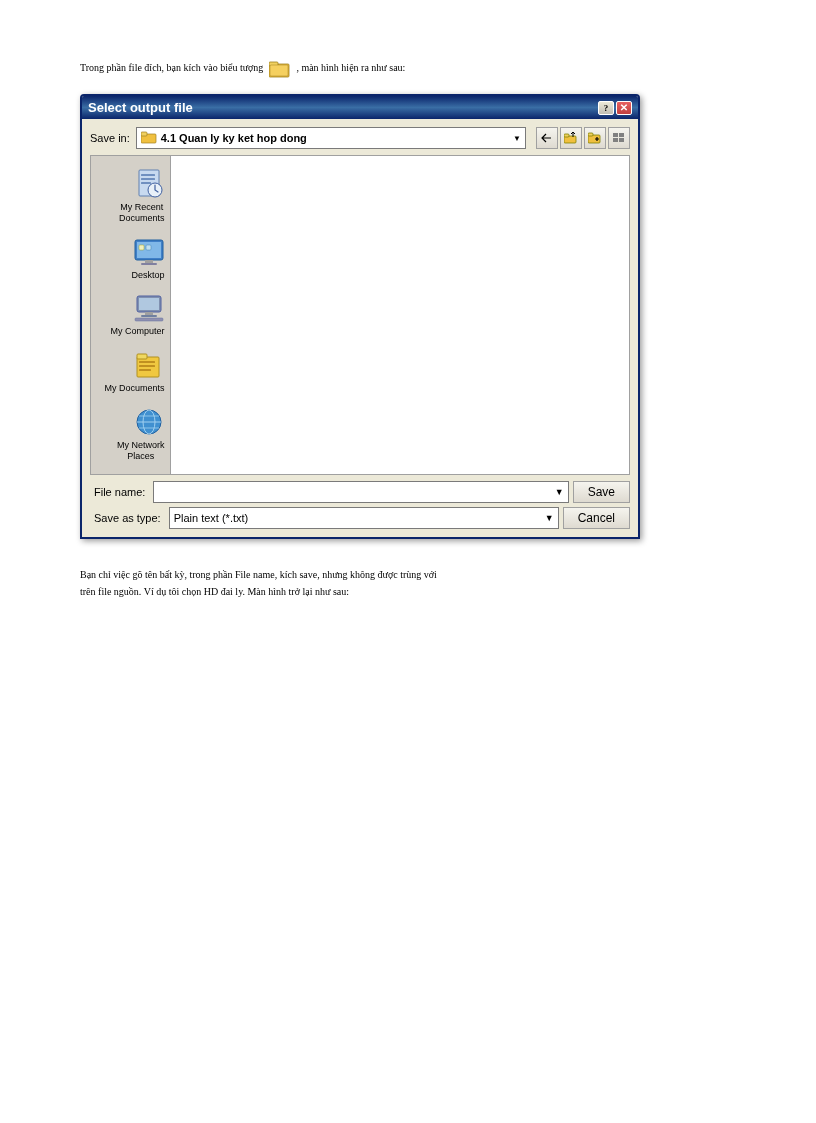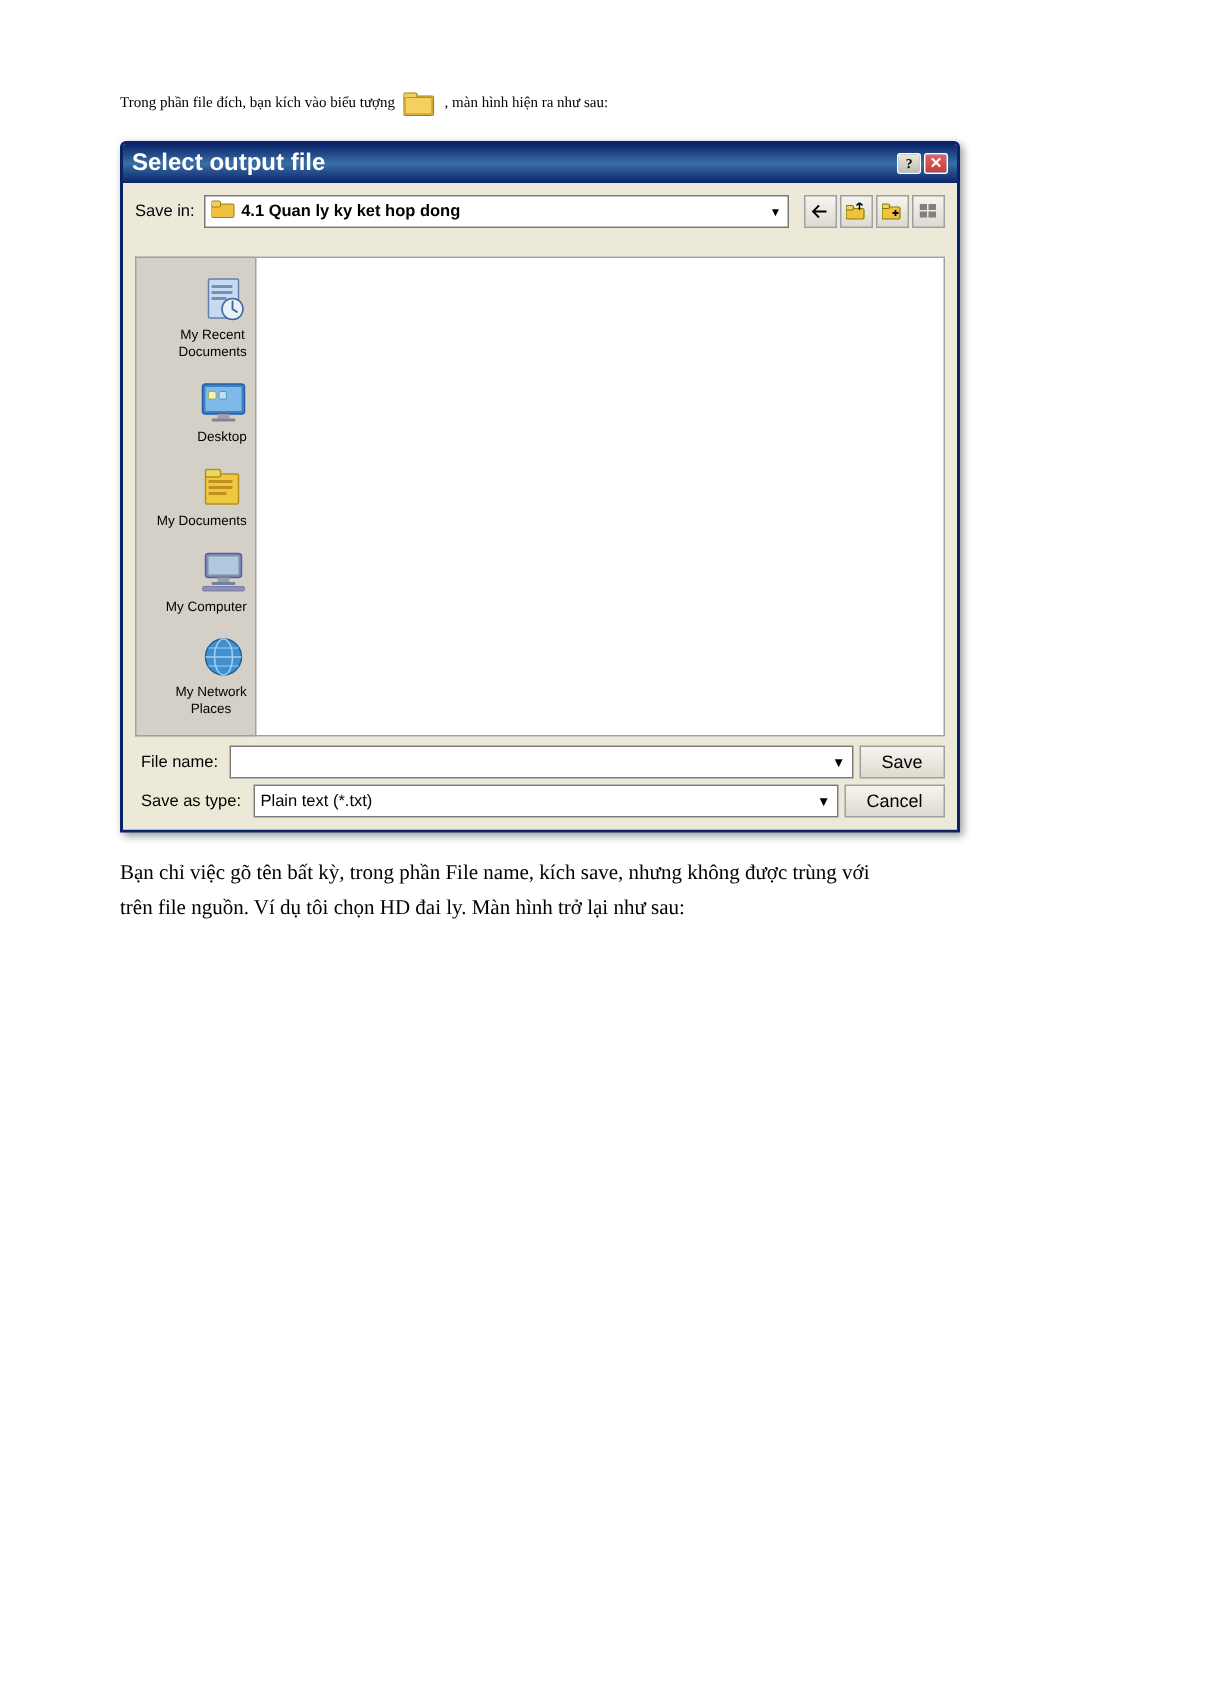--- a/index.html
+++ b/index.html
@@ -50,7 +50,7 @@
     .dialog-title {
       color: #ffffff;
       font-family: "Tahoma", sans-serif;
-      font-size: 16px;
+      font-size: 13px;
       font-weight: bold;
       text-align: right;
     }

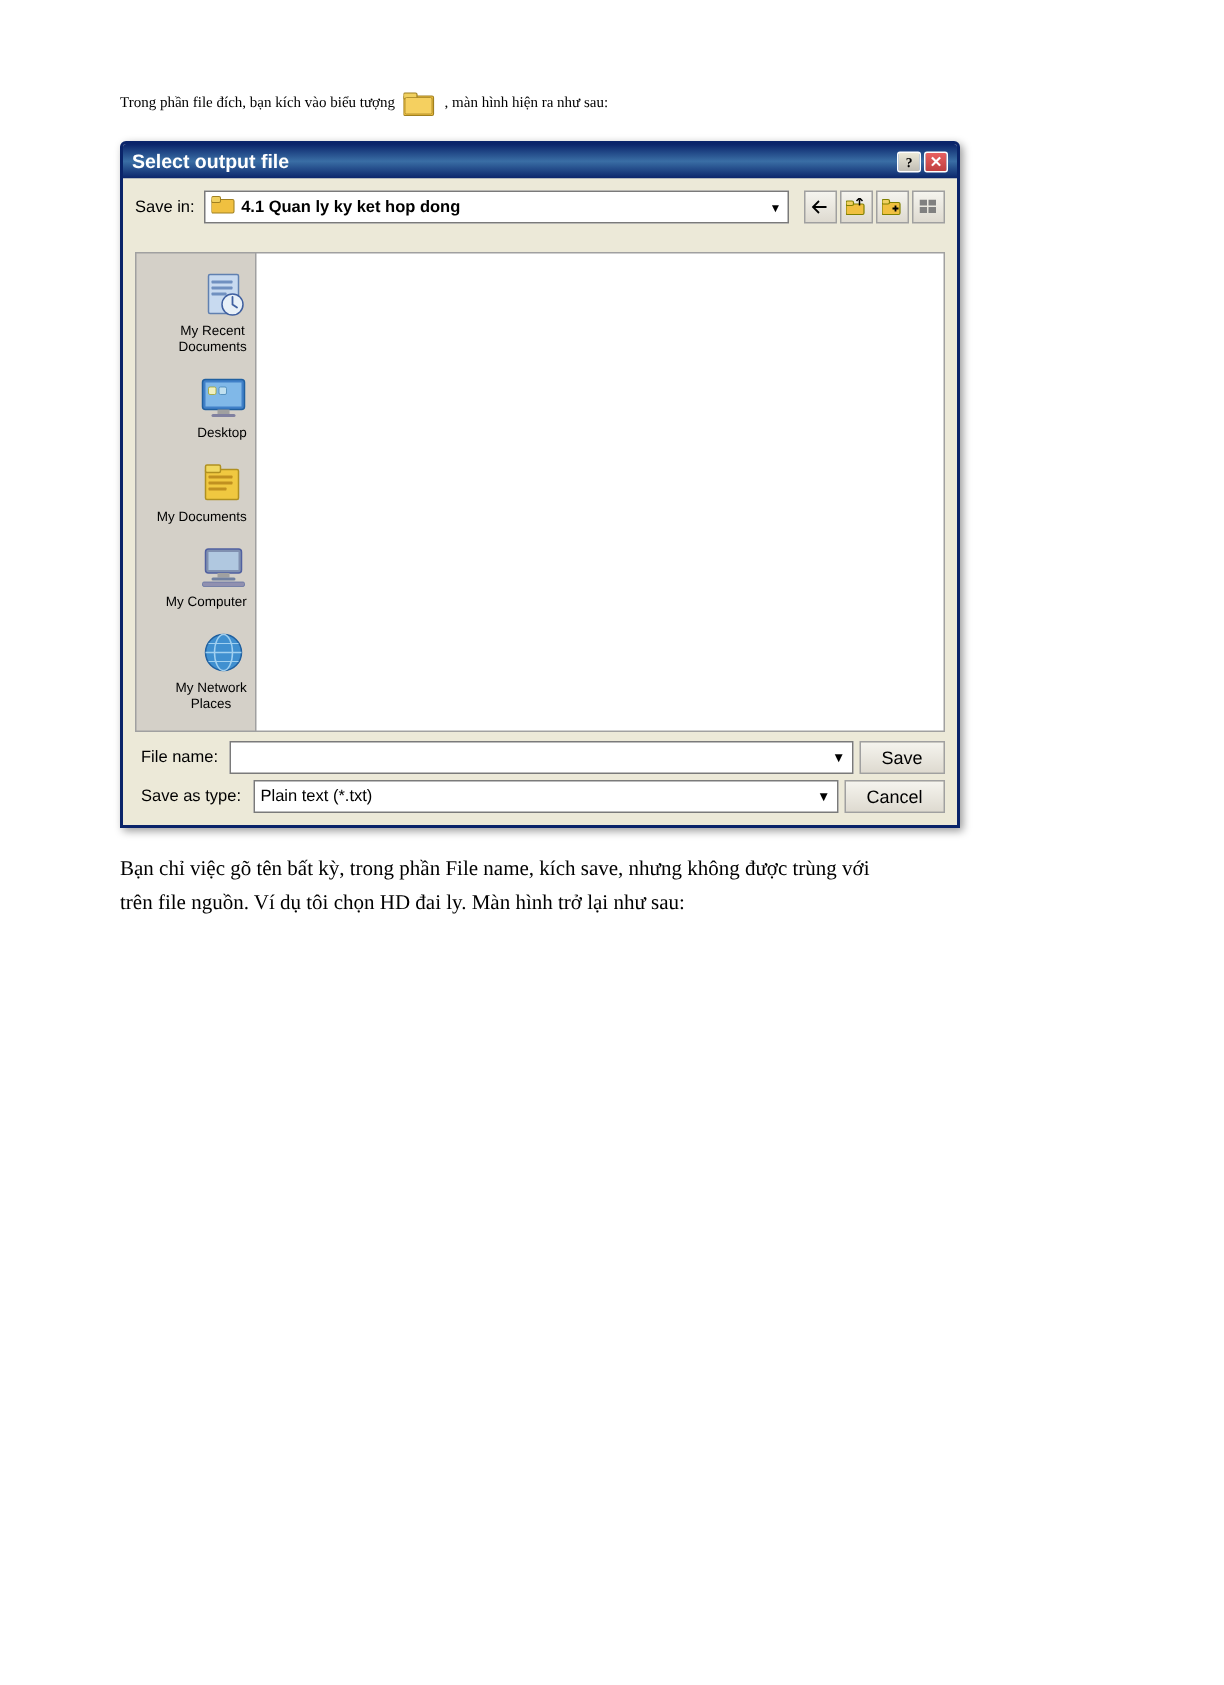--- a/index.html
+++ b/index.html
@@ -93,7 +93,7 @@
     .save-in-row {
       display: flex;
       align-items: center;
-      margin-bottom: 19px;
+      margin-bottom: 6px;
       gap: 6px;
     }
 

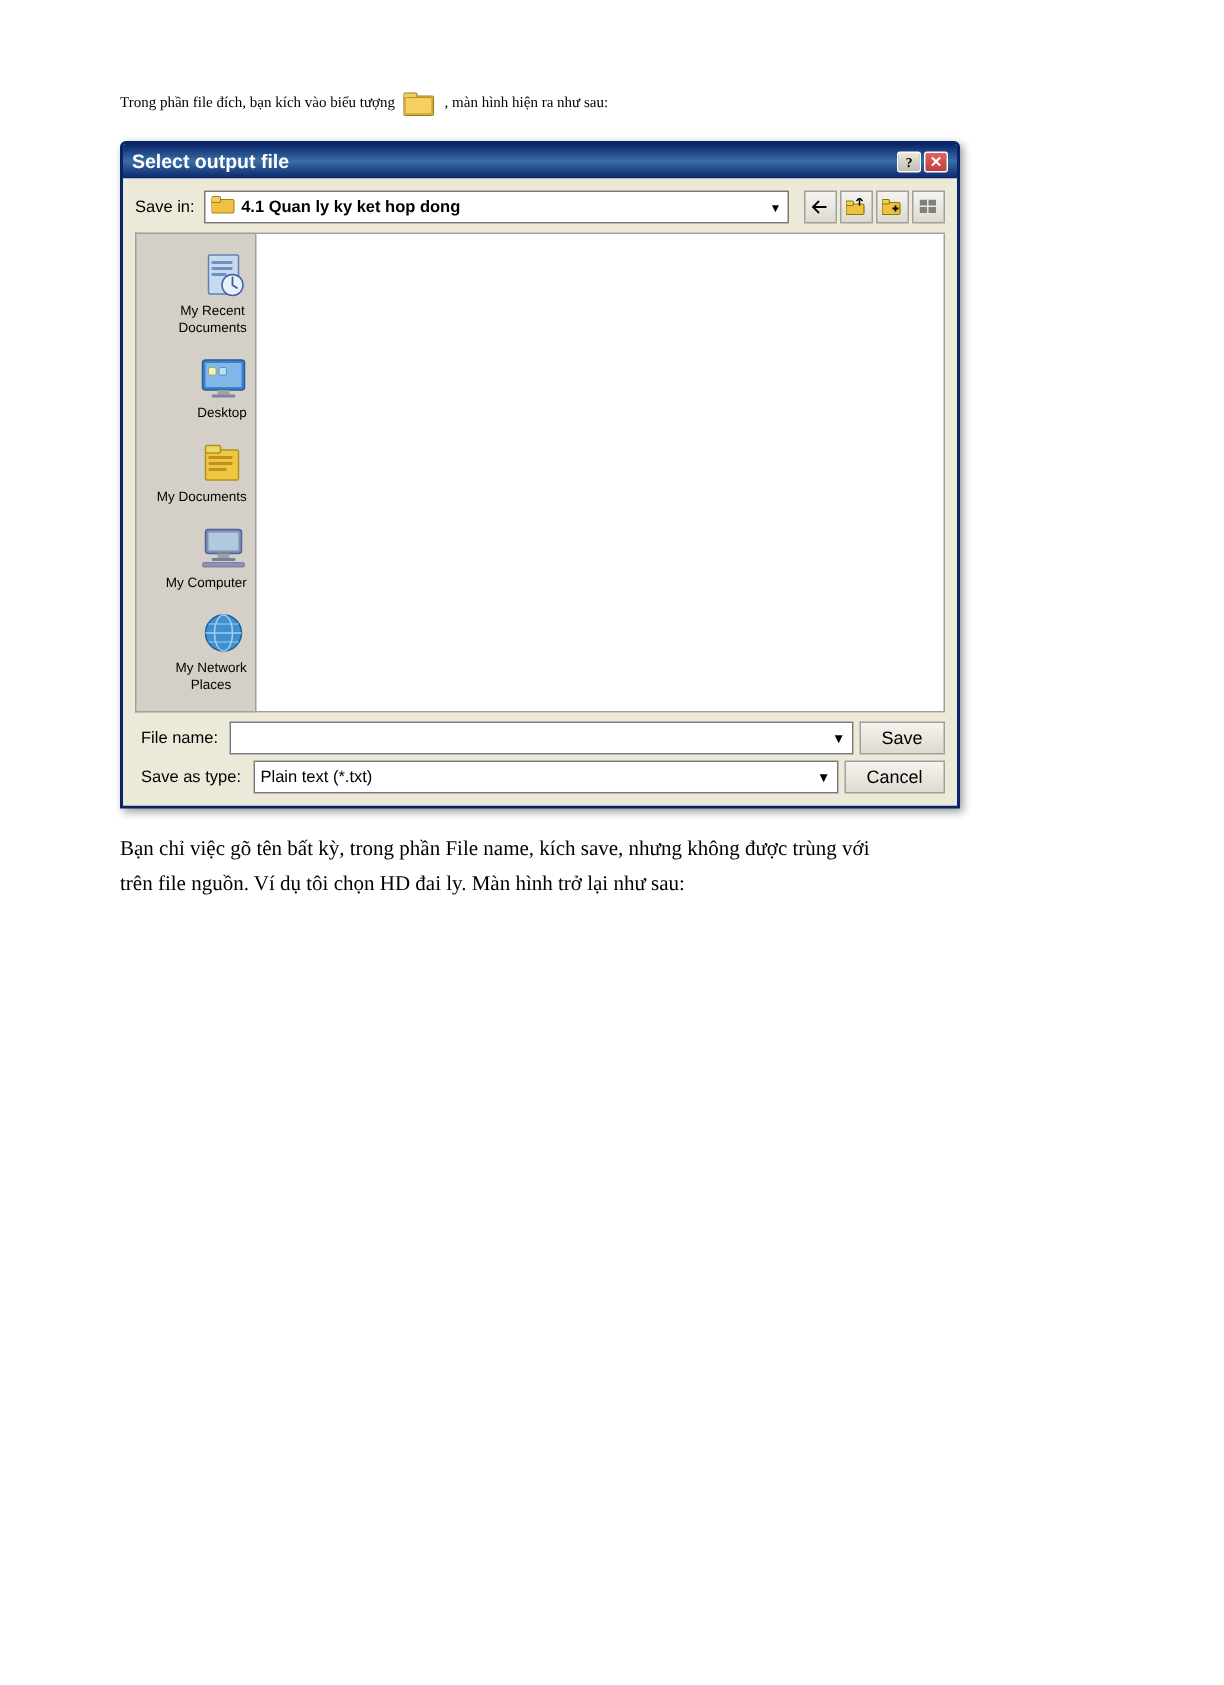--- a/index.html
+++ b/index.html
@@ -350,6 +350,19 @@
         <div class="left-item">
           <div class="left-item-icon">
             <svg width="32" height="32" viewBox="0 0 32 32">
+              <rect x="4" y="4" width="24" height="16" rx="2" fill="#8090b0" stroke="#5060a0" stroke-width="1"></rect>
+              <rect x="6" y="6" width="20" height="12" fill="#b0c8e0"></rect>
+              <rect x="12" y="20" width="8" height="3" fill="#a0a0a0"></rect>
+              <rect x="8" y="23" width="16" height="2" rx="1" fill="#7080a0"></rect>
+              <rect x="2" y="26" width="28" height="3" rx="1" fill="#9090b0" stroke="#6070a0" stroke-width="0.5"></rect>
+            </svg>
+          </div>
+          <span class="left-item-label">My Computer</span>
+        </div>
+
+        <div class="left-item">
+          <div class="left-item-icon">
+            <svg width="32" height="32" viewBox="0 0 32 32">
               <rect x="4" y="8" width="22" height="20" rx="1" fill="#f0c840" stroke="#b09020" stroke-width="1"></rect>
               <rect x="4" y="5" width="10" height="5" rx="1" fill="#f0d860" stroke="#b09020" stroke-width="1"></rect>
               <rect x="6" y="12" width="16" height="2" rx="0.5" fill="#c09020"></rect>
@@ -358,19 +371,6 @@
             </svg>
           </div>
           <span class="left-item-label">My Documents</span>
-        </div>
-
-        <div class="left-item">
-          <div class="left-item-icon">
-            <svg width="32" height="32" viewBox="0 0 32 32">
-              <rect x="4" y="4" width="24" height="16" rx="2" fill="#8090b0" stroke="#5060a0" stroke-width="1"></rect>
-              <rect x="6" y="6" width="20" height="12" fill="#b0c8e0"></rect>
-              <rect x="12" y="20" width="8" height="3" fill="#a0a0a0"></rect>
-              <rect x="8" y="23" width="16" height="2" rx="1" fill="#7080a0"></rect>
-              <rect x="2" y="26" width="28" height="3" rx="1" fill="#9090b0" stroke="#6070a0" stroke-width="0.5"></rect>
-            </svg>
-          </div>
-          <span class="left-item-label">My Computer</span>
         </div>
 
         <div class="left-item">

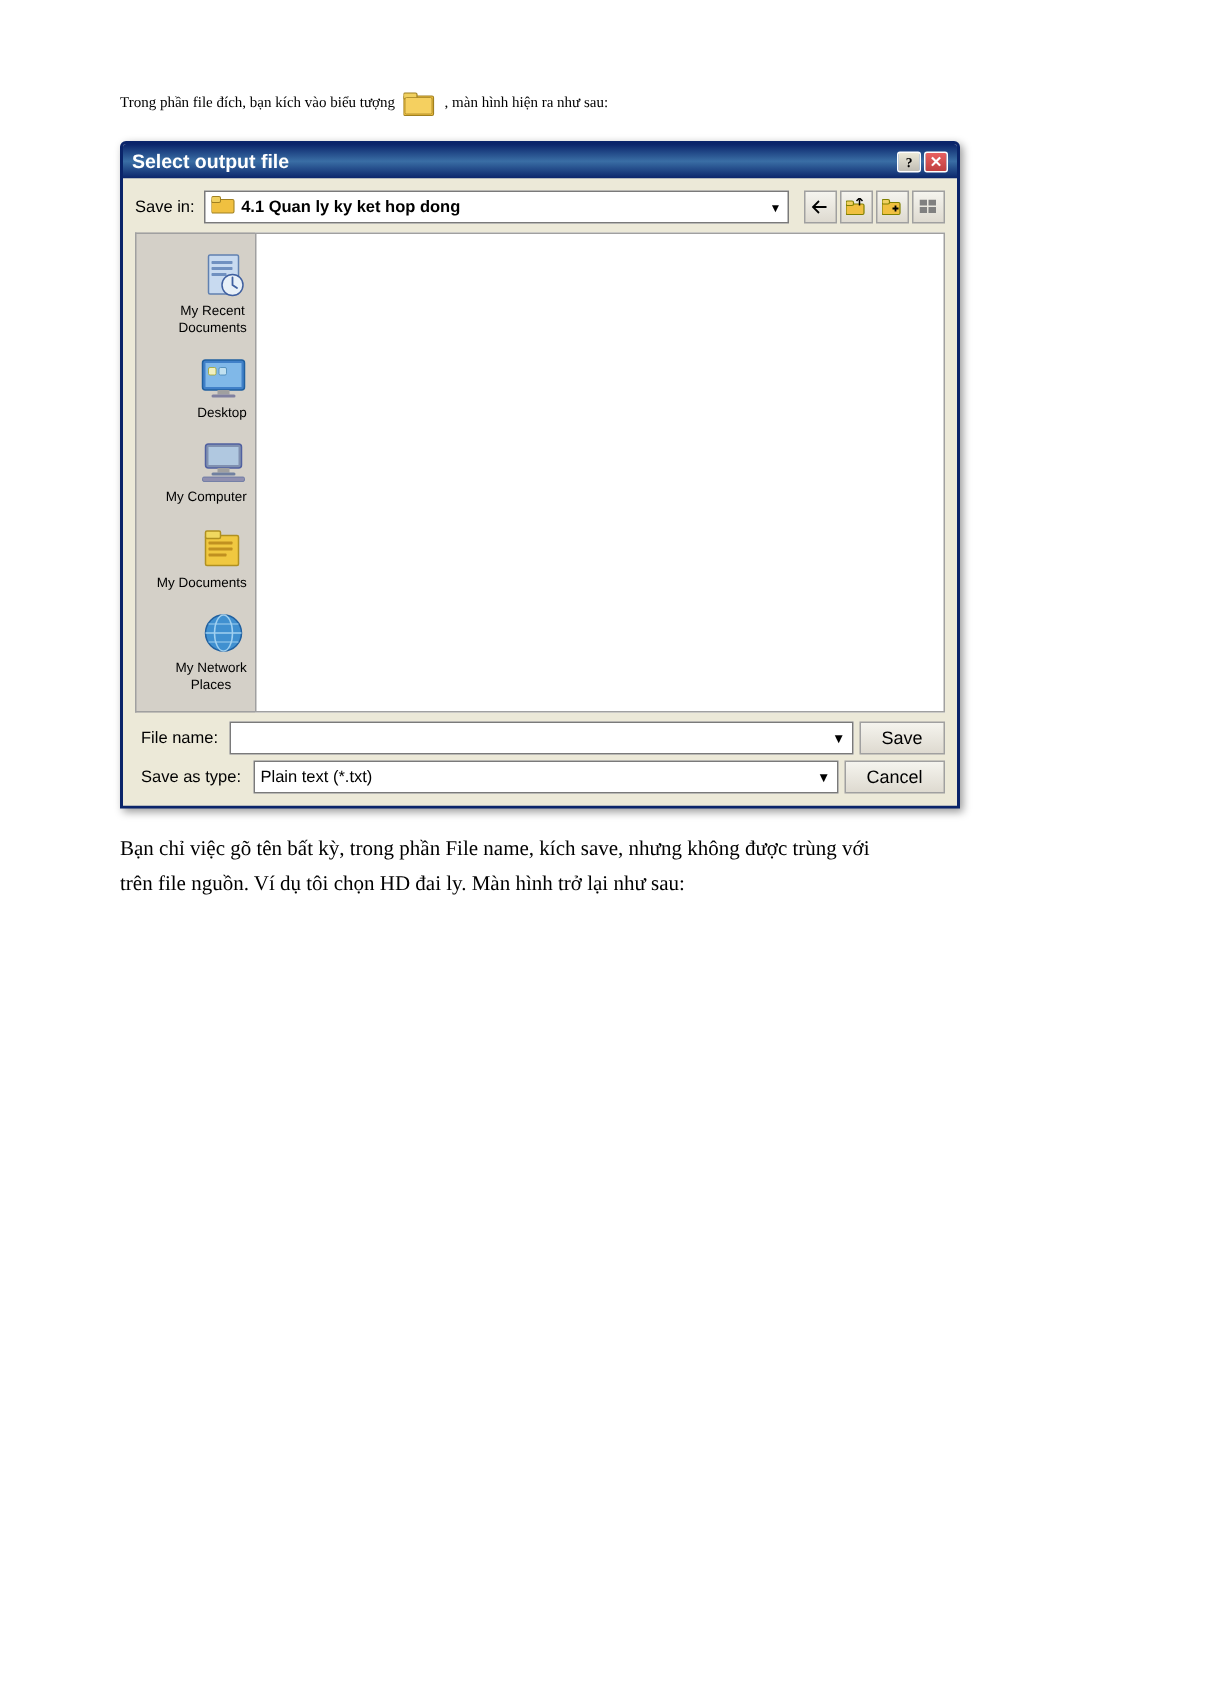--- a/index.html
+++ b/index.html
@@ -237,9 +237,9 @@
     }
 
     .outro-text {
-      margin-top: 16px;
+      margin-top: 27px;
       line-height: 1.7;
-      font-size: 14px;
+      font-size: 10px;
     }
 
   </style>

